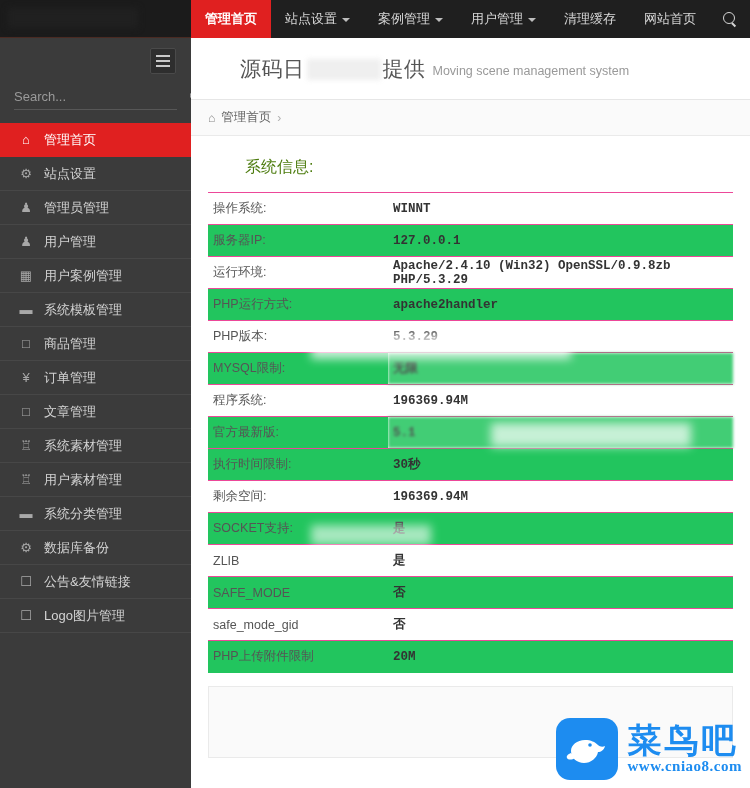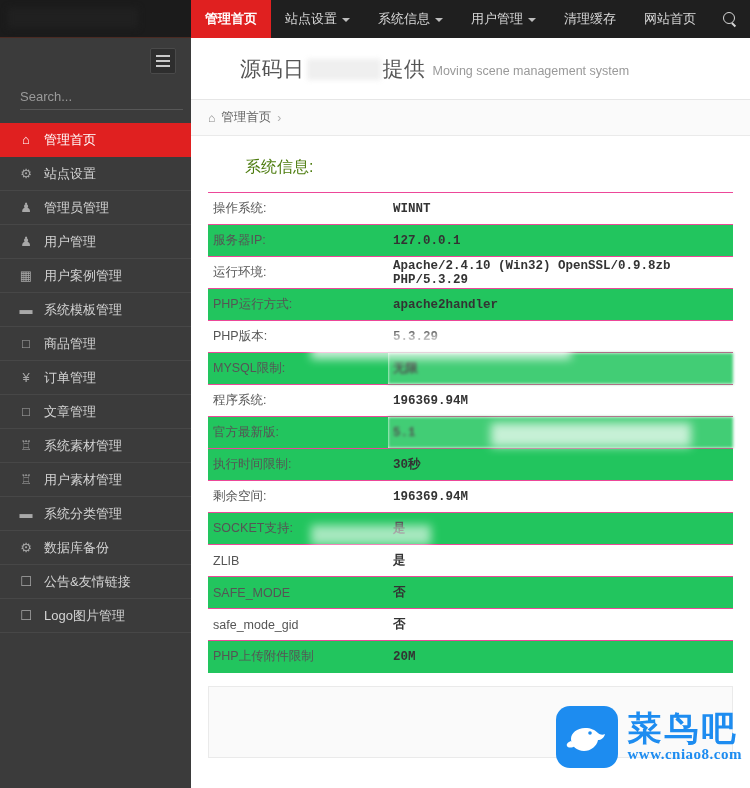--- a/index.html
+++ b/index.html
@@ -360,7 +360,7 @@
         <span class="caret"></span>
       </div>
       <div class="nav-item">
-        <span>系统信息</span>
+        <span>案例管理</span>
         <span class="caret"></span>
       </div>
       <div class="nav-item">

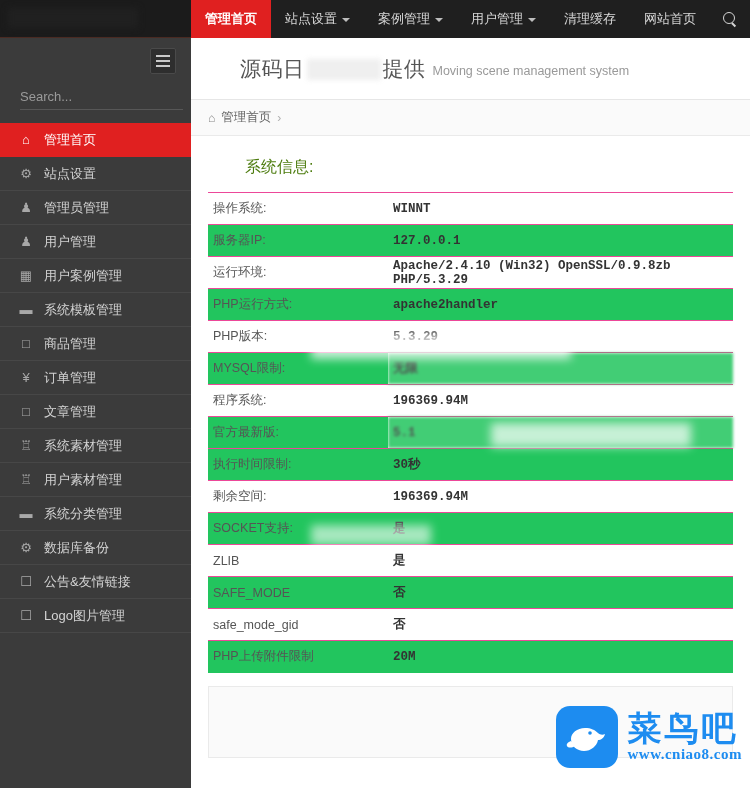--- a/index.html
+++ b/index.html
@@ -43,7 +43,7 @@
   .hamburger-wrap i { display: block; width: 14px; height: 2px; background: #c9c9c9; }
 
   .search-row {
-    position: absolute; left: 20px; top: 84px;
+    position: absolute; left: 14px; top: 84px;
     width: 163px; height: 26px;
     border-bottom: 1px solid #575757;
     display: flex; align-items: center;

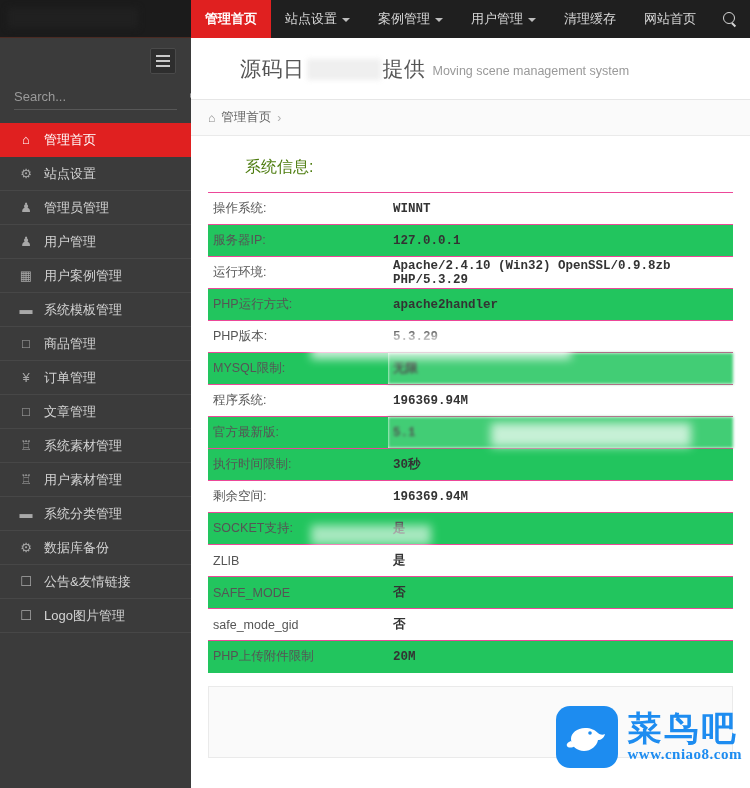--- a/index.html
+++ b/index.html
@@ -243,7 +243,7 @@
 
   
   .watermark {
-    position: absolute; right: 8px; bottom: 20px;
+    position: absolute; right: 8px; bottom: 8px;
     display: flex; align-items: center; gap: 10px;
     pointer-events: none;
   }

